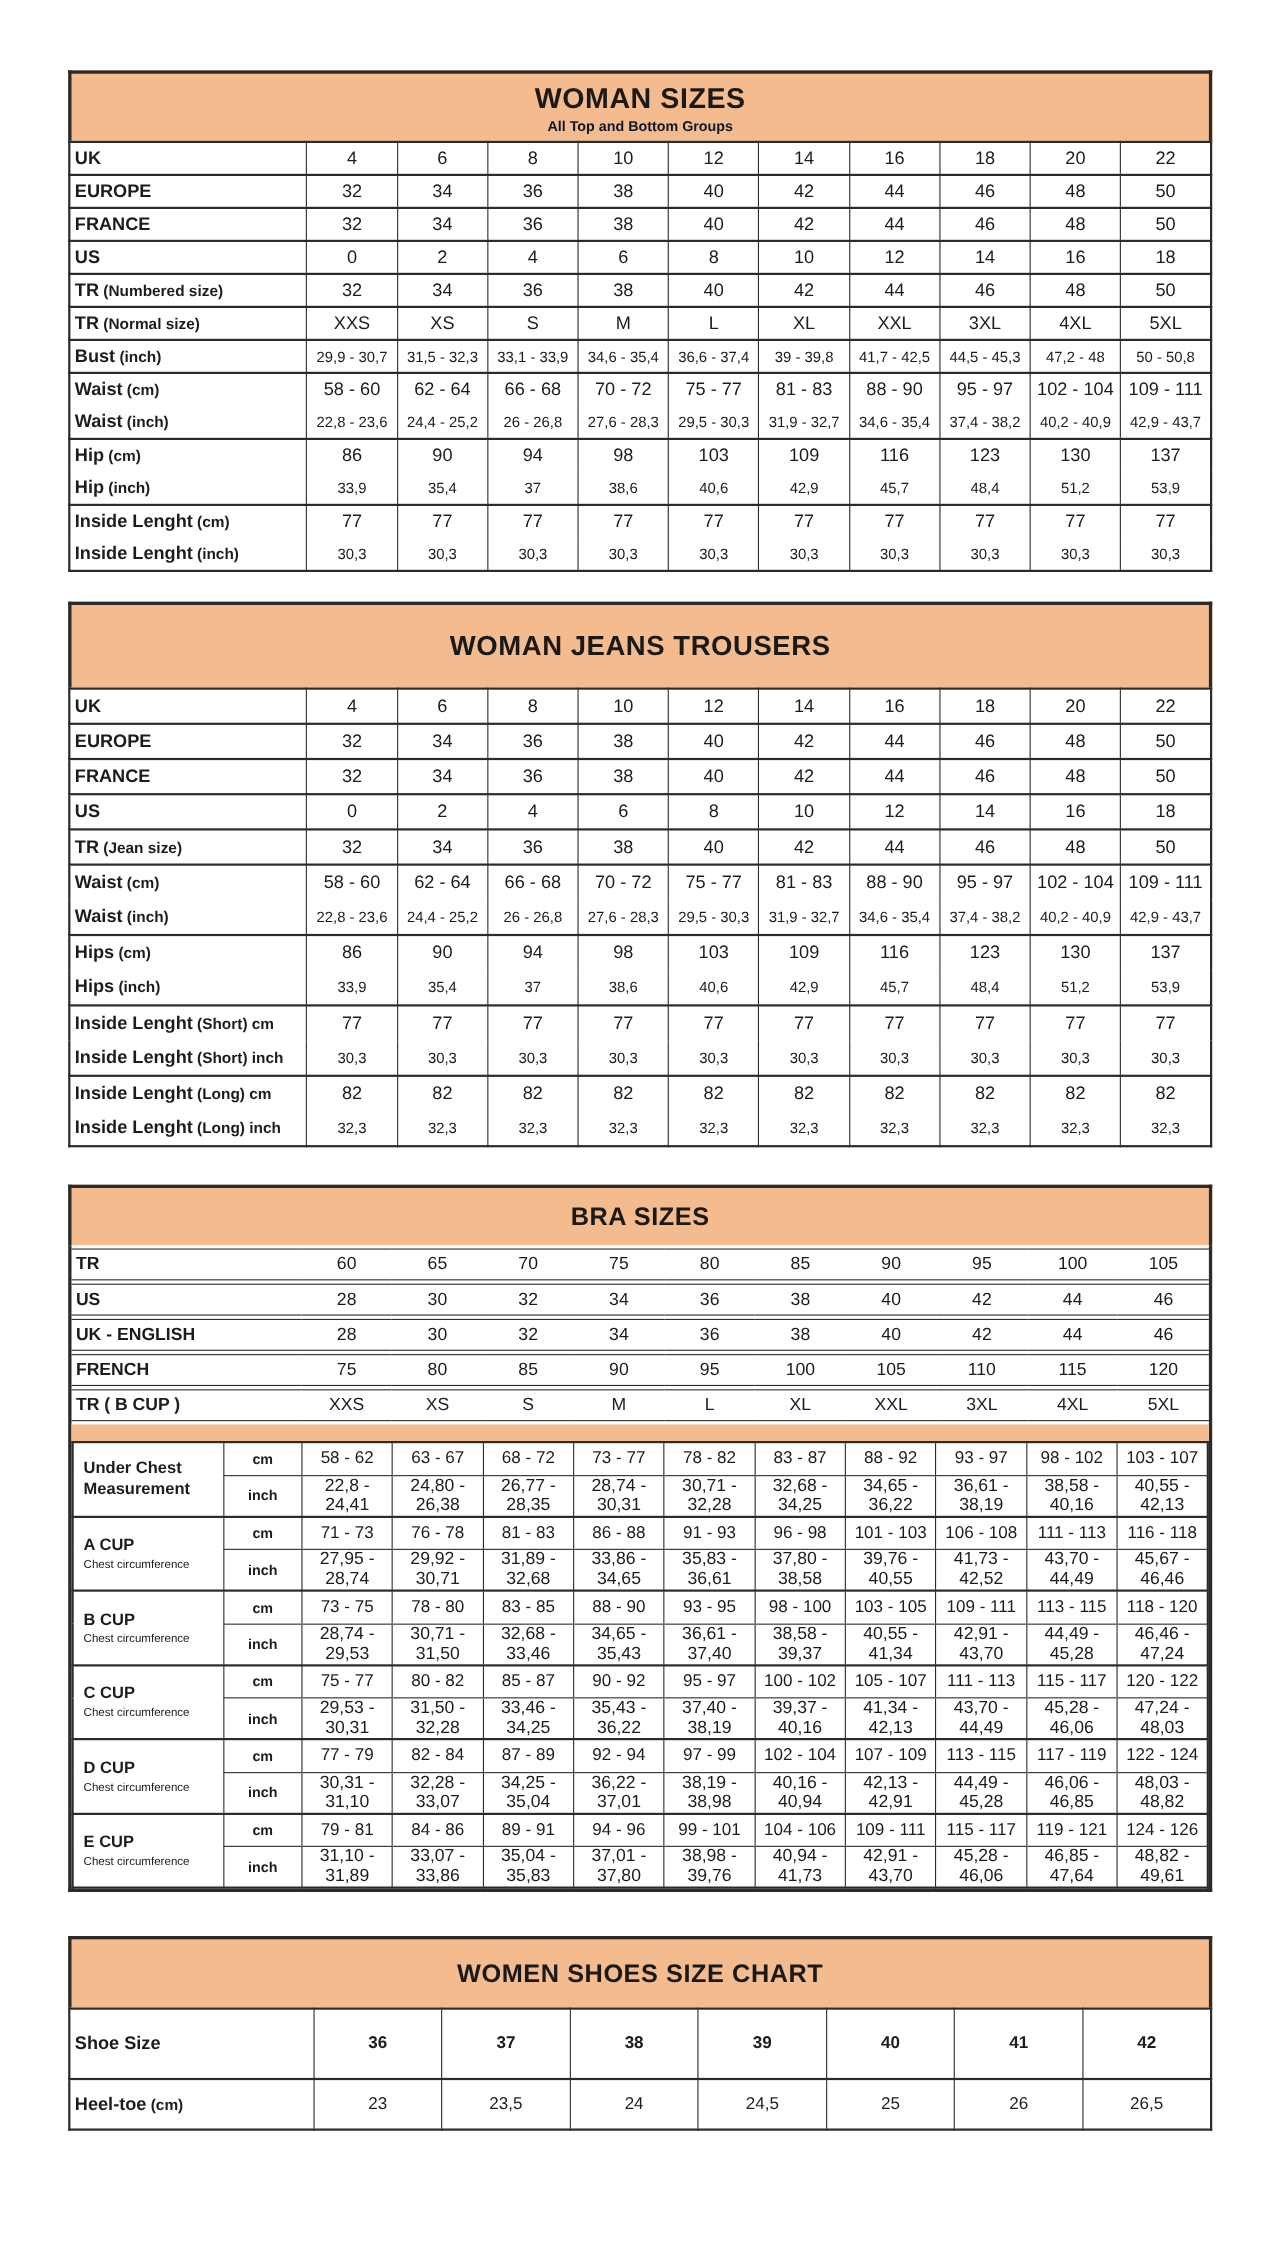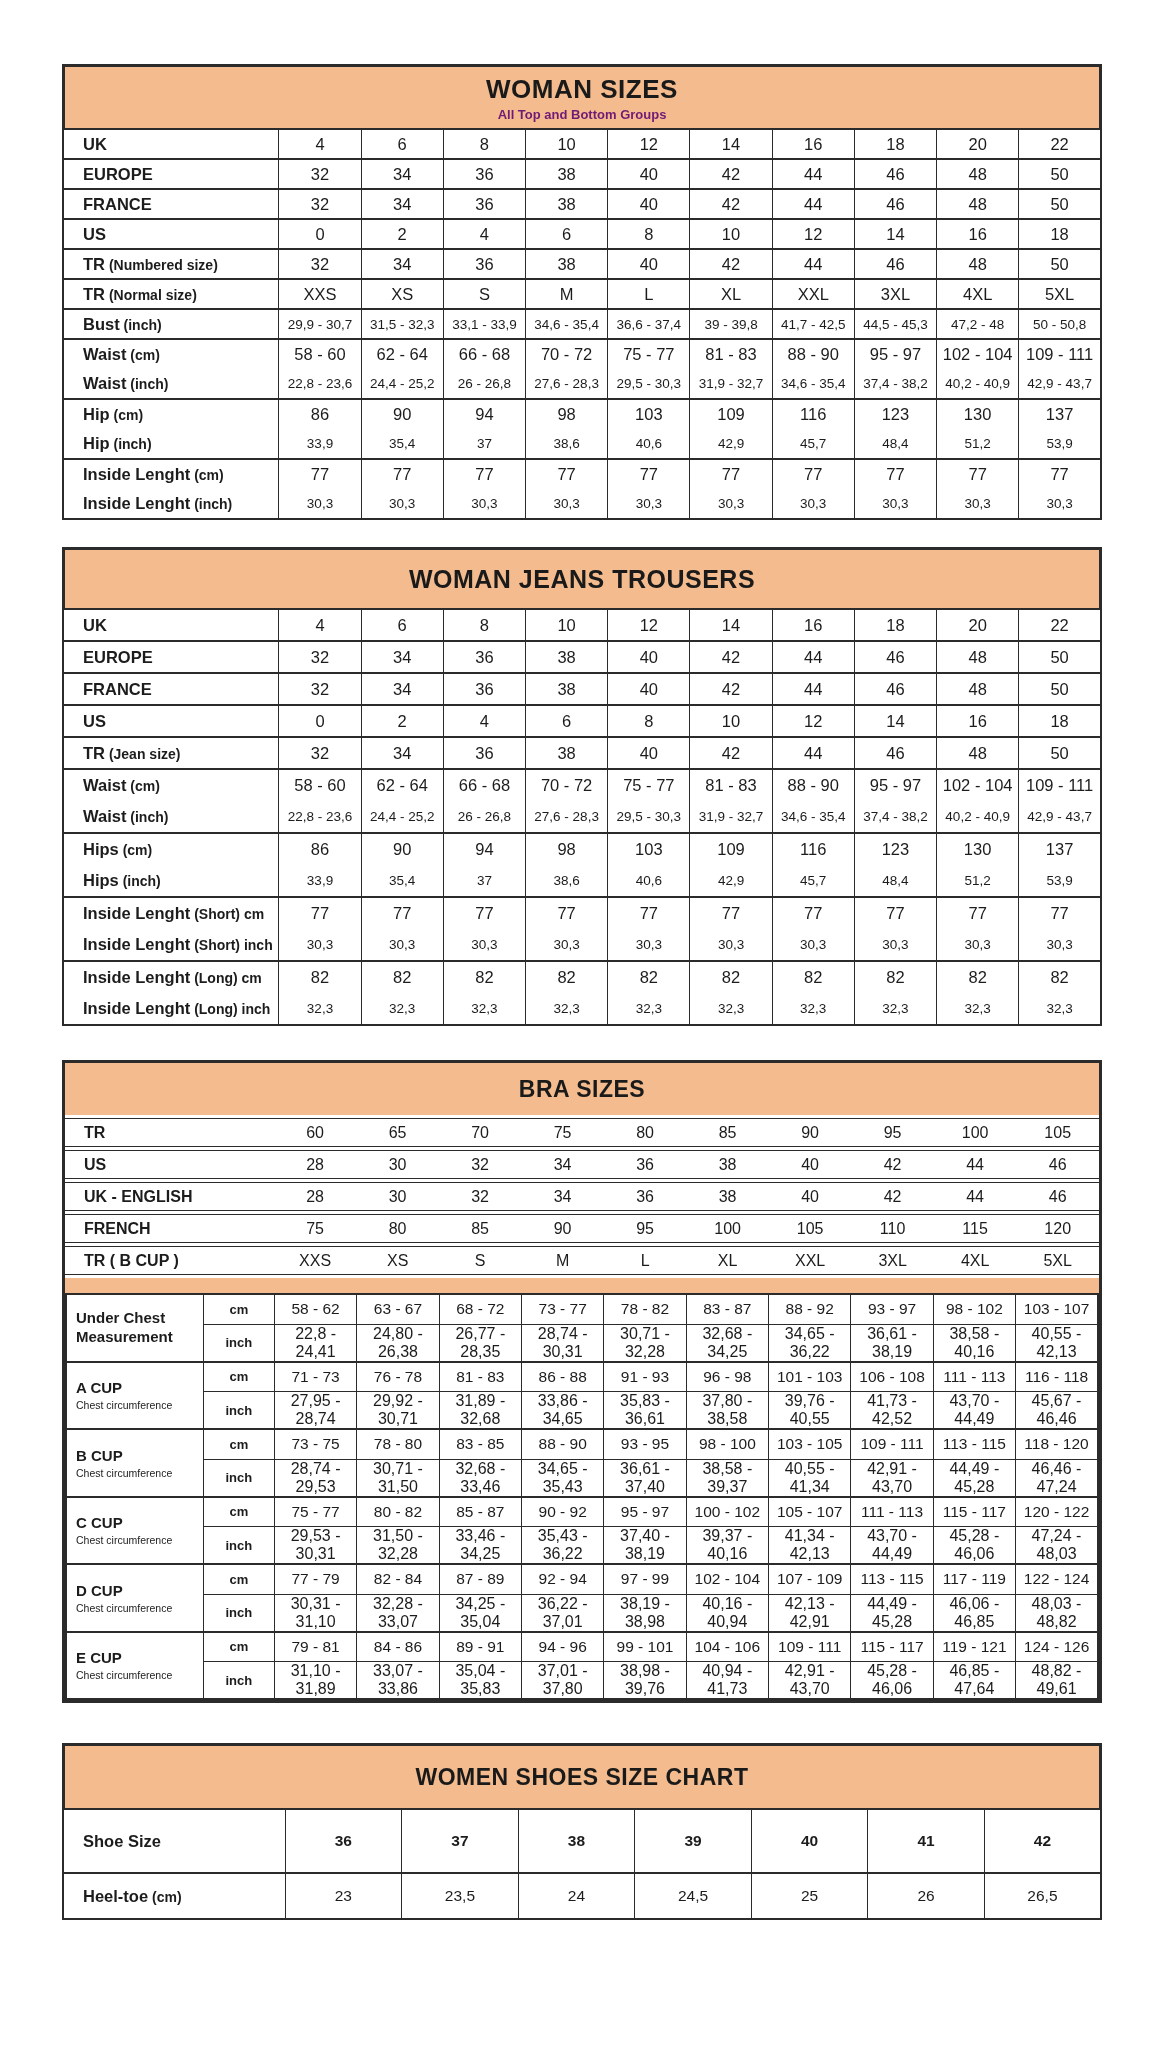--- a/index.html
+++ b/index.html
@@ -12,7 +12,7 @@
   .hd { background:#f4bc8e; border:3px solid #2b2b2b; border-bottom:none;
         display:flex; flex-direction:column; justify-content:center; align-items:center; }
   .hd .tbl-title { font-weight:700; letter-spacing:.5px; color:#1a1a1a; }
-  .hd .tbl-sub   { font-weight:700; font-size:13px; margin-top:2px; color:#701a75; }
+  .hd .tbl-sub   { font-weight:700; font-size:13px; margin-top:2px; color:#0f172a; }
   .s1 .hd { height:64px; } .s1 .tbl-title { font-size:26px; }
   .s2 .hd { height:61px; } .s2 .tbl-title { font-size:25px; }
   .s3 .hd { height:55px; } .s3 .tbl-title { font-size:23px; }

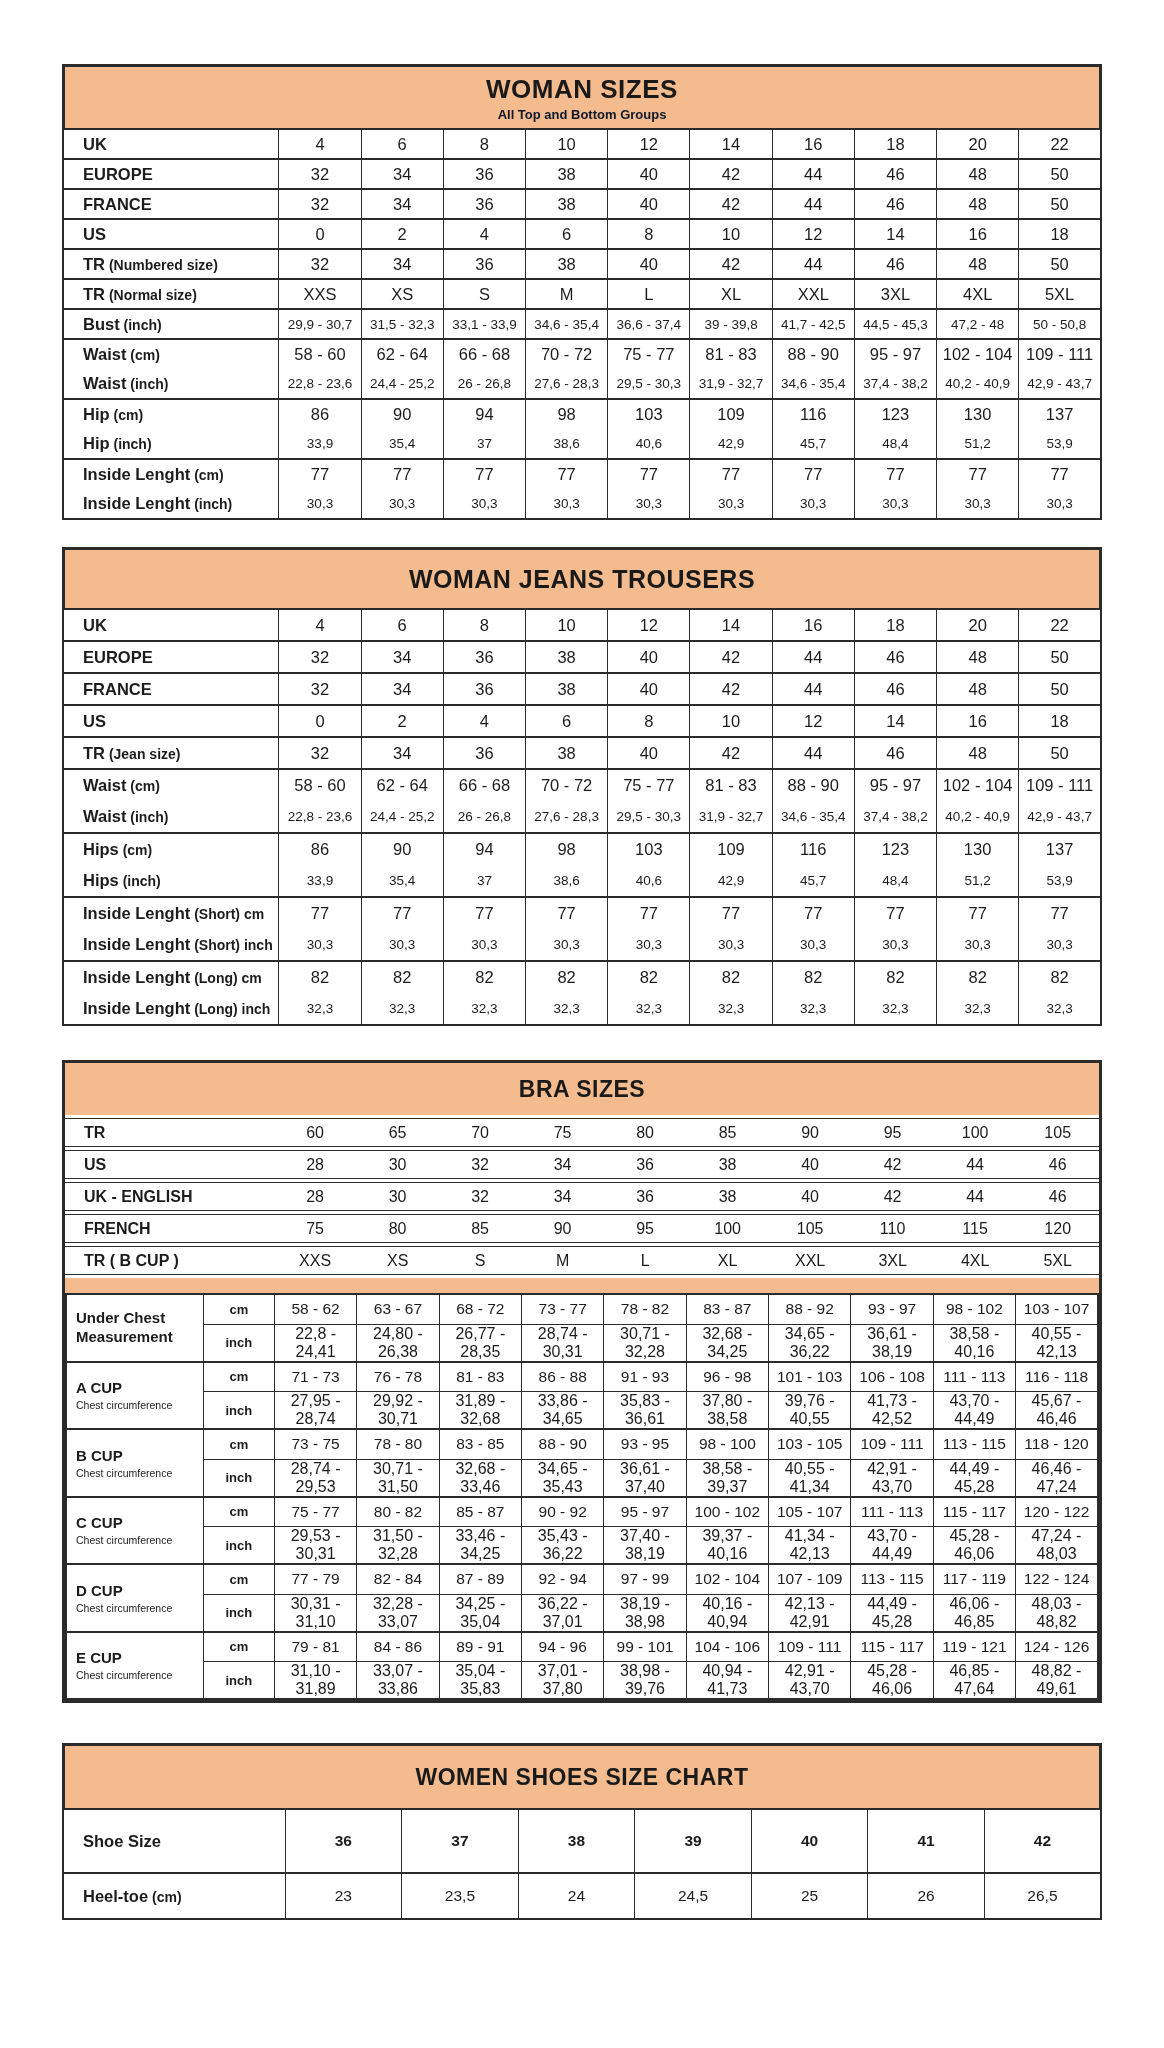--- a/index.html
+++ b/index.html
@@ -26,7 +26,7 @@
   .t-grid td { border-left:1.8px solid #2b2b2b; text-align:center; }
   .s1 .t-grid th, .s1 .t-grid td { height:30px; }
   .s2 .t-grid th, .s2 .t-grid td { height:32px; }
-  .lbl { text-align:left; padding-left:19px; font-weight:700; font-size:16.5px; }
+  .lbl { text-align:left; padding-left:4px; font-weight:700; font-size:16.5px; }
   .ls  { font-weight:700; font-size:14px; }
   .c   { font-size:16.5px; font-weight:400; }
   .c.sm{ font-size:13.5px; }

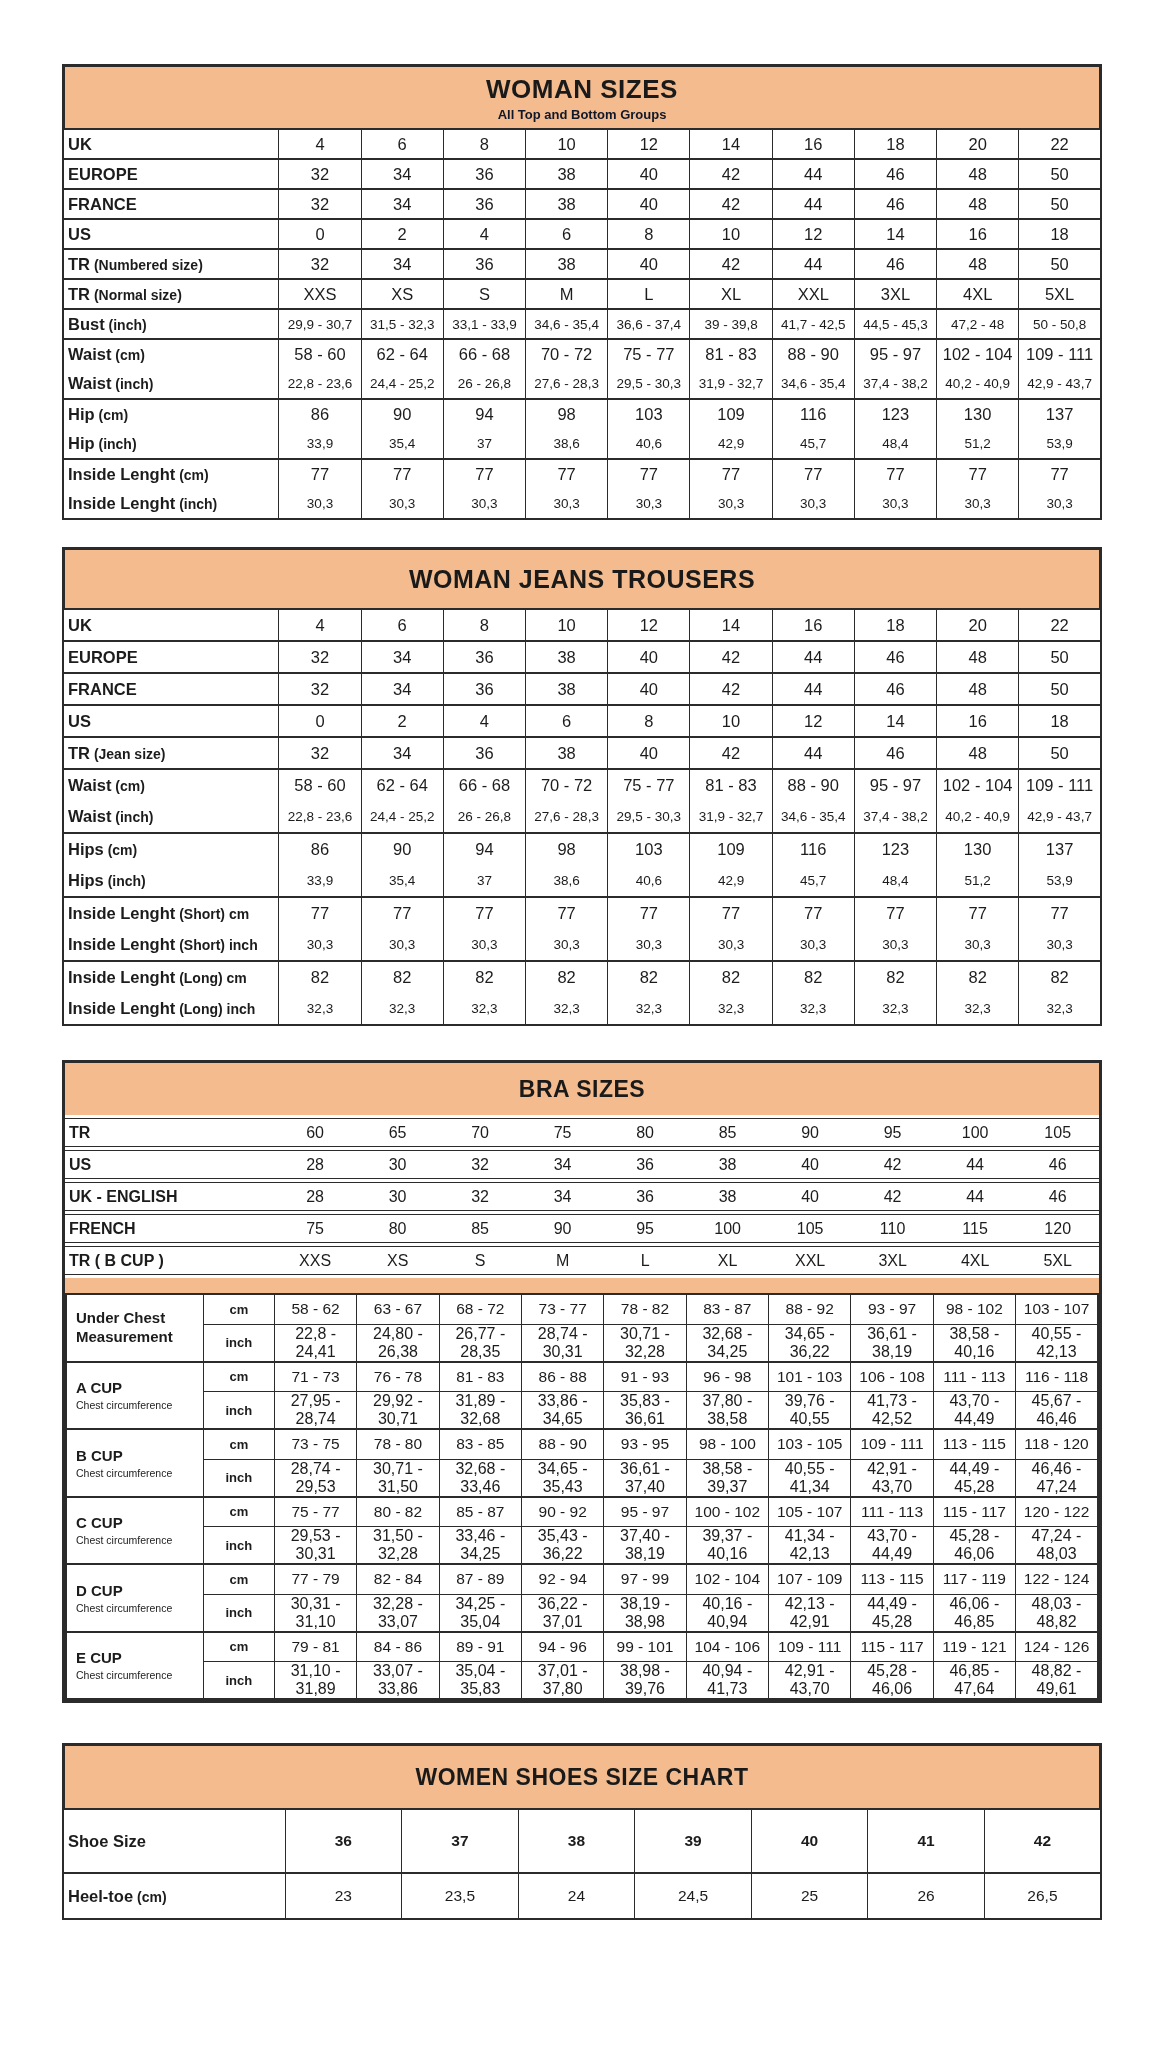--- a/index.html
+++ b/index.html
@@ -14,7 +14,7 @@
   .hd .tbl-title { font-weight:700; letter-spacing:.5px; color:#1a1a1a; }
   .hd .tbl-sub   { font-weight:700; font-size:13px; margin-top:2px; color:#0f172a; }
   .s1 .hd { height:64px; } .s1 .tbl-title { font-size:26px; }
-  .s2 .hd { height:61px; } .s2 .tbl-title { font-size:25px; }
+  .s2 .hd { height:78px; } .s2 .tbl-title { font-size:25px; }
   .s3 .hd { height:55px; } .s3 .tbl-title { font-size:23px; }
   .s4 .hd { height:65px; } .s4 .tbl-title { font-size:23px; }
   .s2 { margin-top:27px; } .s3 { margin-top:34px;border-radius:20px; } .s4 { margin-top:40px; }

